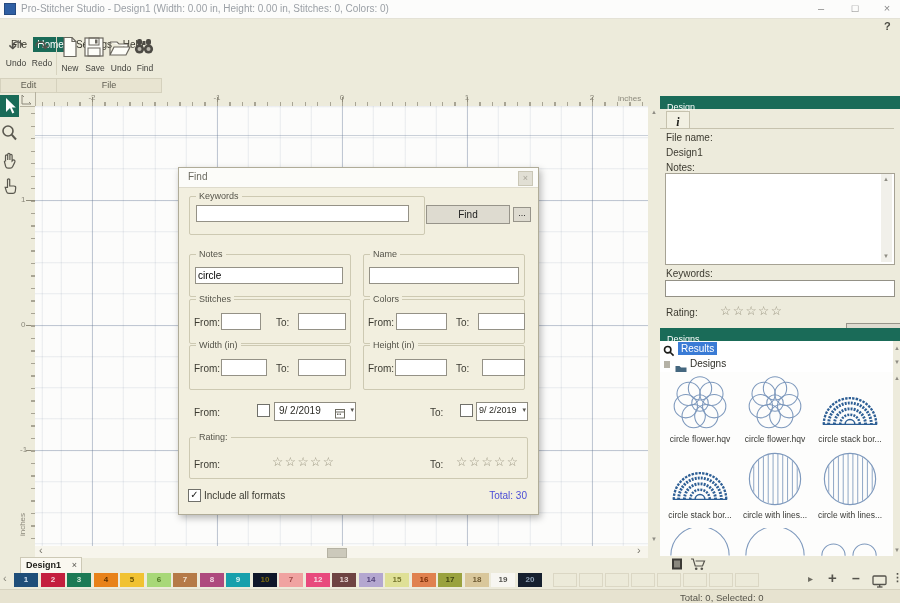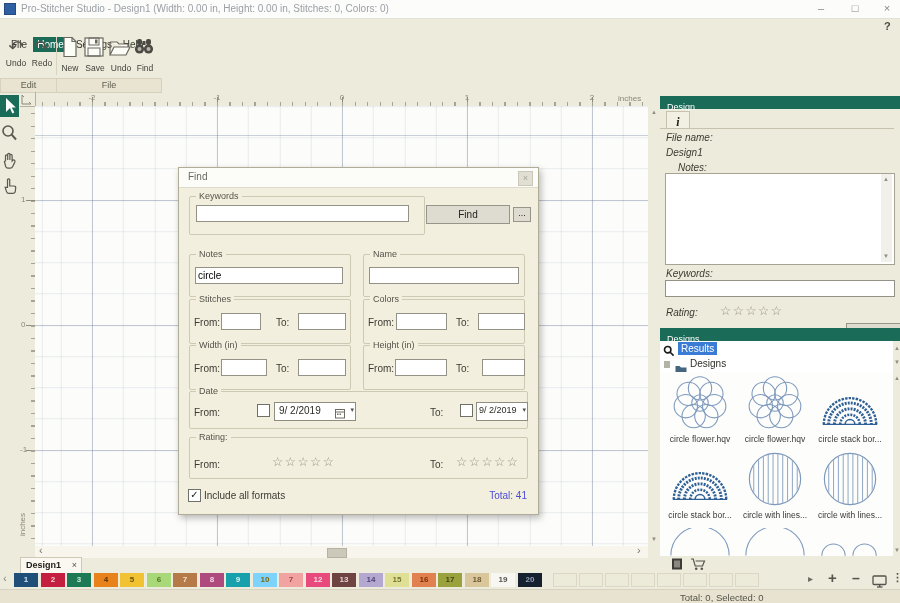--- a/index.html
+++ b/index.html
@@ -16,7 +16,7 @@
   .btn{position:absolute;background:#dedbd0;border:1px solid #97948a;font-size:10px;color:#222;text-align:center;}
   .stars{color:#97927e;font-size:12.5px;letter-spacing:1.5px;}
   .cb{position:absolute;background:#fff;border:1px solid #70706a;width:11px;height:11px;font-size:10px;line-height:10px;text-align:center;color:#1a1a18;}
-  .pl{position:absolute;font-size:10px;color:#3c3a30;font-style:italic;}
+  .pl{position:absolute;font-size:10px;color:#3c3a30;}
   .tlab{position:absolute;font-size:8.5px;color:#3a3a36;text-align:center;width:68px;white-space:nowrap;overflow:hidden;}
   .sar{position:absolute;font-size:6px;color:#8f8d84;line-height:6px;}
   .swatch{position:absolute;top:573px;width:24px;height:14px;font-size:8px;font-weight:bold;text-align:center;line-height:14px;}

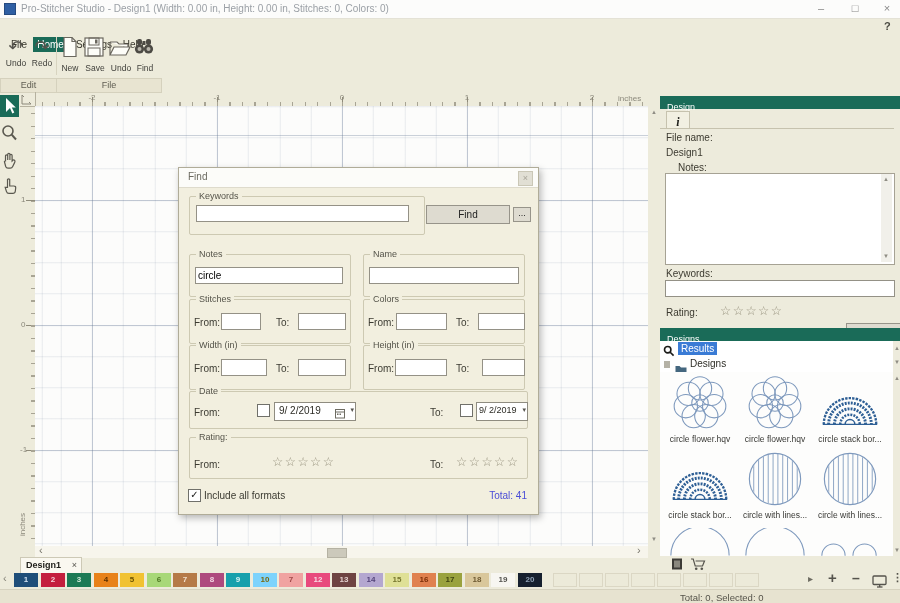--- a/index.html
+++ b/index.html
@@ -175,7 +175,7 @@
     <div class="a" style="left:0;top:32px;width:234px;border-bottom:1px solid #c6c2ae;"></div>
     <span class="pl" style="left:6px;top:36px;">File name:</span>
     <span class="pl" style="left:6px;top:51px;">Design1</span>
-    <span class="pl" style="left:18px;top:66px;">Notes:</span>
+    <span class="pl" style="left:6px;top:66px;">Notes:</span>
     <div class="a" style="left:5px;top:77px;width:228px;height:90px;background:#fff;border:1px solid #a6a294;"></div>
     <div class="a" style="left:221px;top:78px;width:11px;height:88px;background:#f1f0ea;">
       <span class="sar" style="left:2px;top:2px;">▲</span>

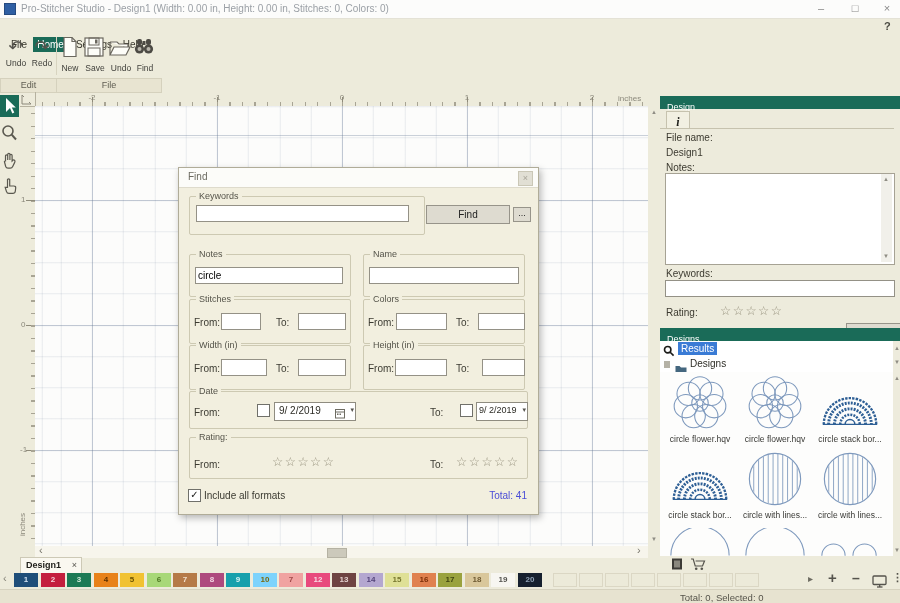--- a/index.html
+++ b/index.html
@@ -388,9 +388,6 @@
     <span class="fl" style="left:277px;top:195px;">To:</span>
     <input class="inp" style="left: 303px; top: 191px; width: 37px;" value="">
 
-    <div class="gb" style="left:10px;top:223px;width:337px;height:36px;">
-      <span class="gl">Date</span>
-    </div>
     <span class="fl" style="left:15px;top:239px;">From:</span>
     <span class="cb" style="left:78px;top:236px;"></span>
     <div class="a" style="left:95px;top:234px;width:80px;height:17px;background:#fff;border:1px solid #8f8c80;">

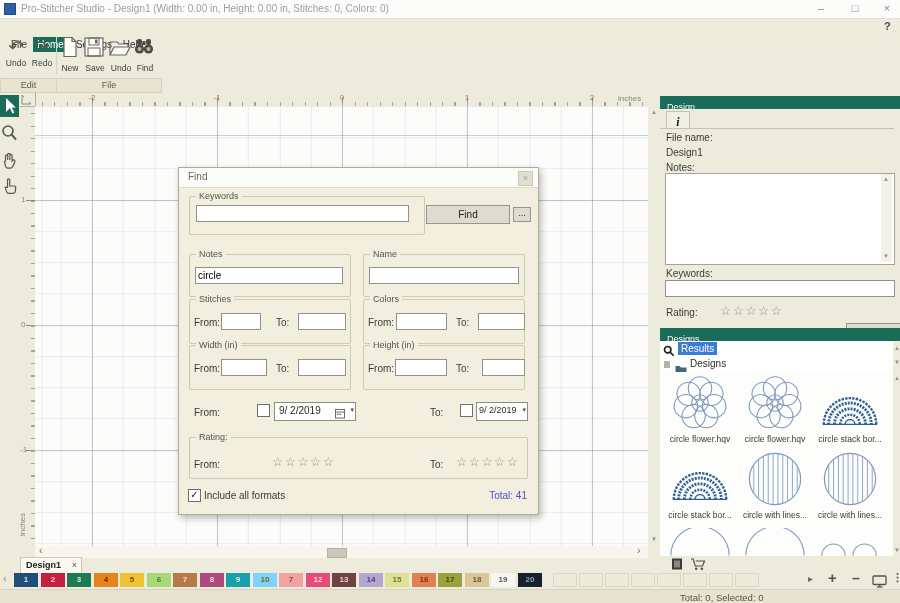--- a/index.html
+++ b/index.html
@@ -417,7 +417,7 @@
 
     <span class="cb" style="left:9px;top:321px;">✓</span>
     <span class="fl" style="left:25px;top:322px;">Include all formats</span>
-    <span class="a" style="left: 280px; top: 322px; width: 68px; text-align: right; font-size: 10px; color: rgb(74, 76, 214);">Total: 41</span>
+    <span class="a" style="left: 280px; top: 322px; width: 68px; text-align: right; font-size: 10px; color: rgb(74, 76, 214);">Total: 30</span>
   </div>
 
   <div class="a" style="left:20px;top:557px;width:60px;height:15px;background:#faf8f0;border:1px solid #cdc9b6;border-bottom:none;">

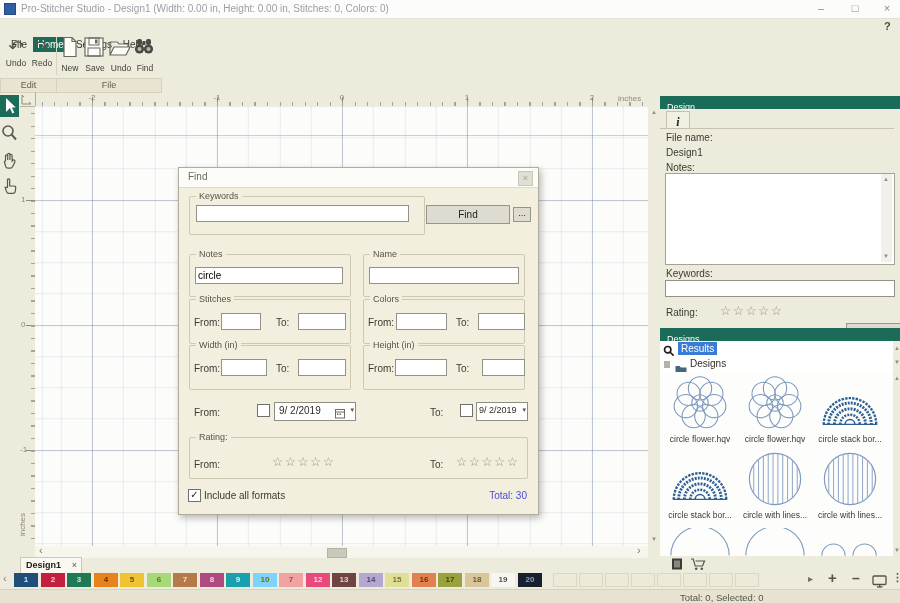--- a/index.html
+++ b/index.html
@@ -435,7 +435,7 @@
   <span class="swatch" style="left: 173px; background: rgb(181, 122, 72); color: rgb(242, 224, 204);">7</span>
   <span class="swatch" style="left: 200px; background: rgb(174, 74, 126); color: rgb(242, 213, 226);">8</span>
   <span class="swatch" style="left: 226px; background: rgb(24, 160, 172); color: rgb(216, 242, 242);">9</span>
-  <span class="swatch" style="left: 253px; background: #7dd3fc; color: rgb(122, 106, 16);">10</span>
+  <span class="swatch" style="left: 253px; background: #0f172a; color: rgb(122, 106, 16);">10</span>
   <span class="swatch" style="left: 279px; background: rgb(240, 163, 161); color: rgb(160, 72, 72);">7</span>
   <span class="swatch" style="left: 306px; background: rgb(232, 74, 125); color: rgb(247, 216, 226);">12</span>
   <span class="swatch" style="left: 332px; background: rgb(110, 67, 66); color: rgb(226, 207, 205);">13</span>

